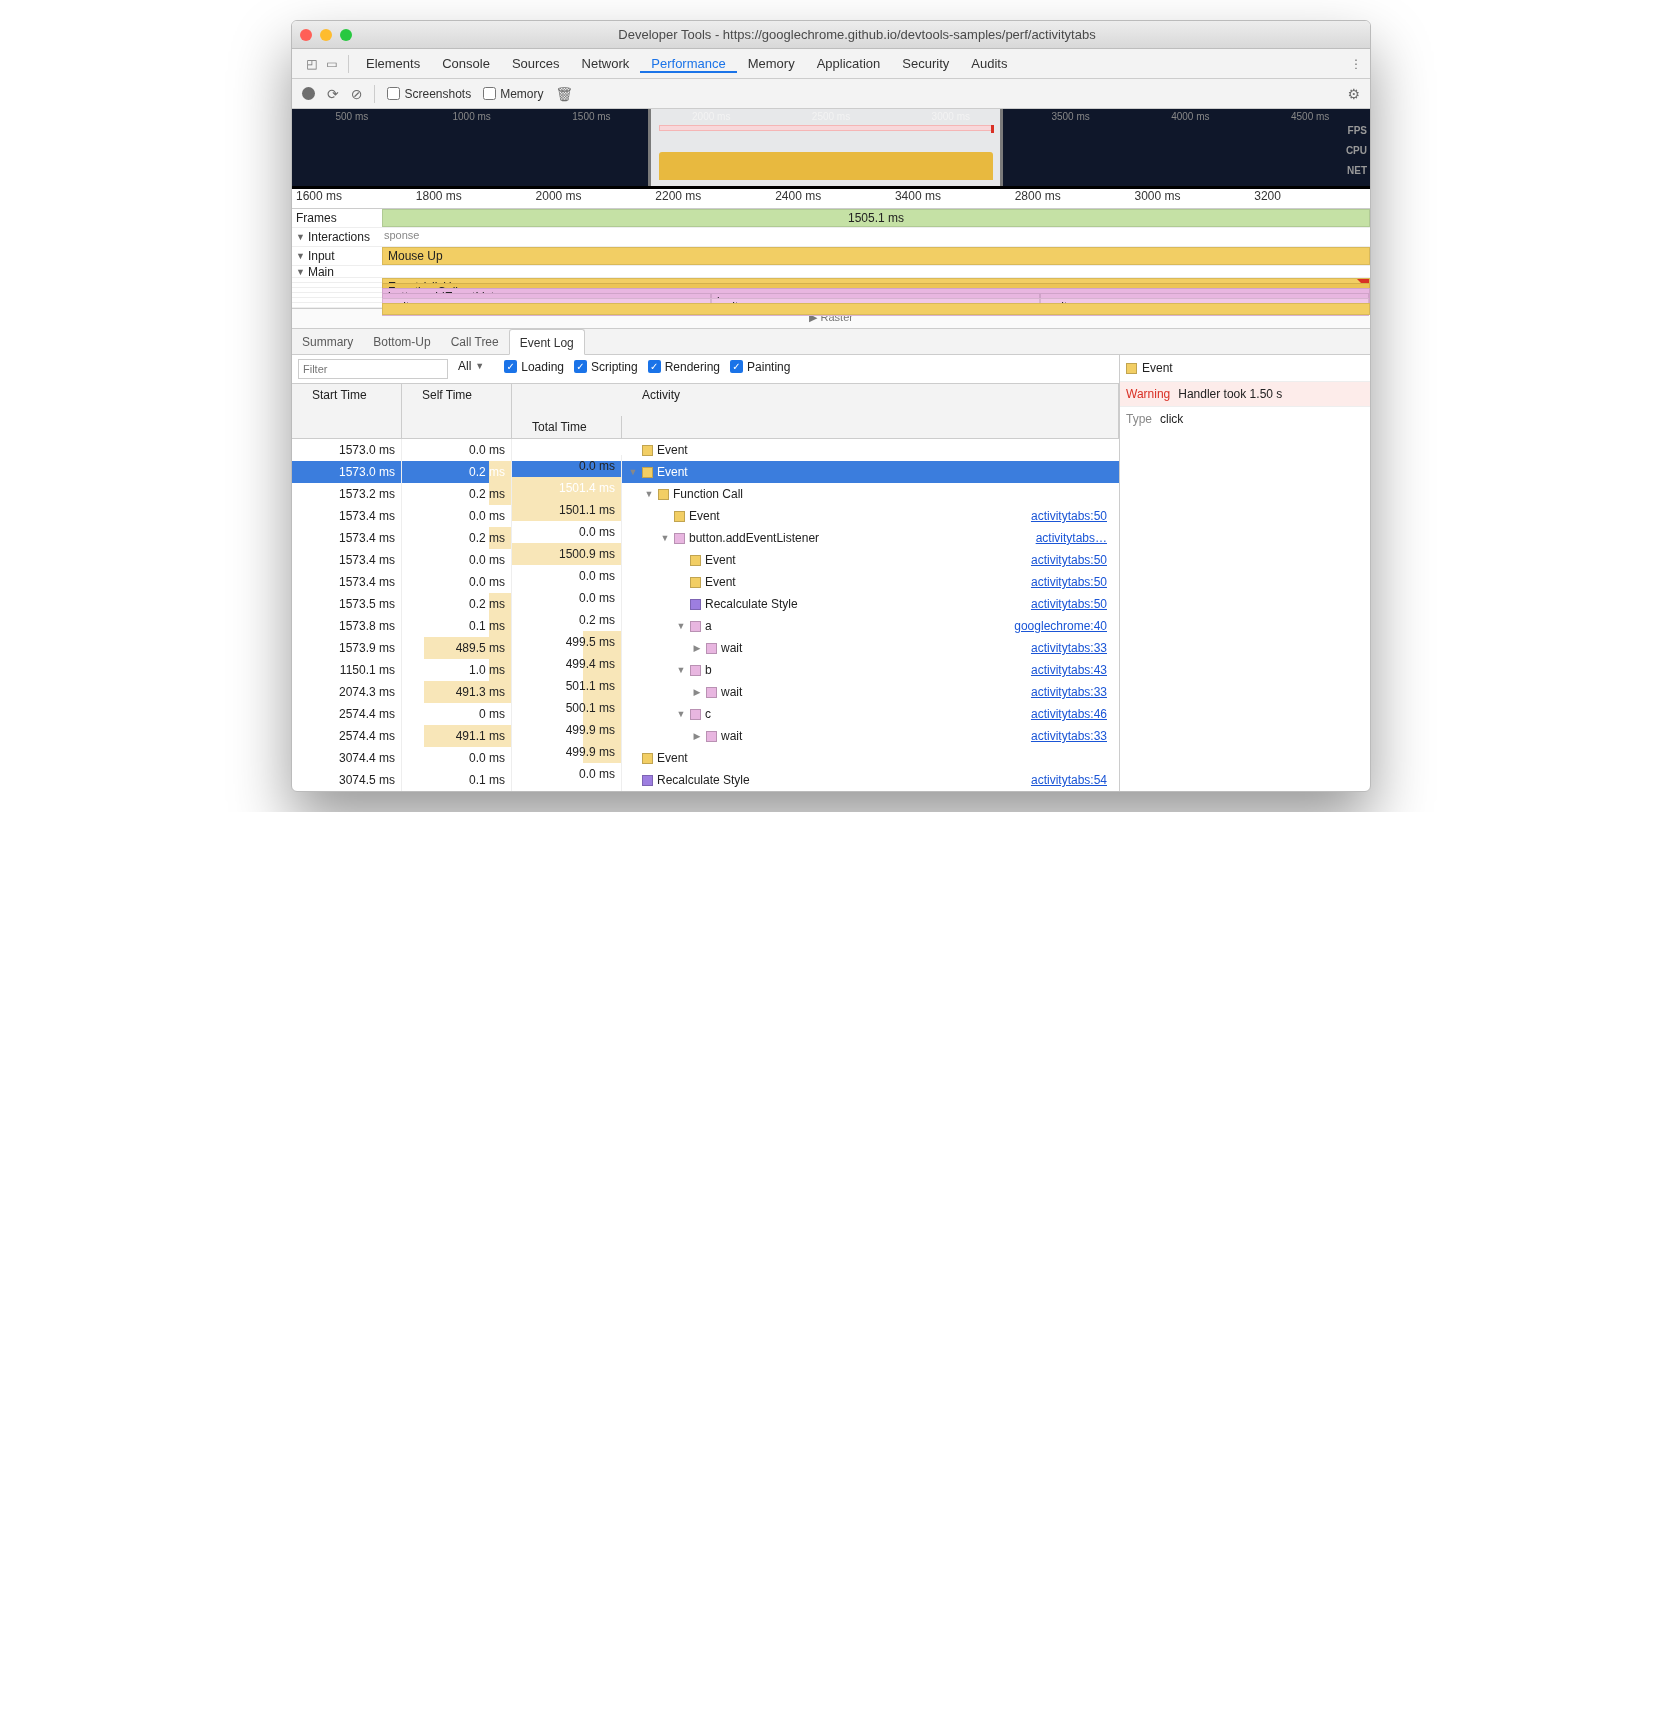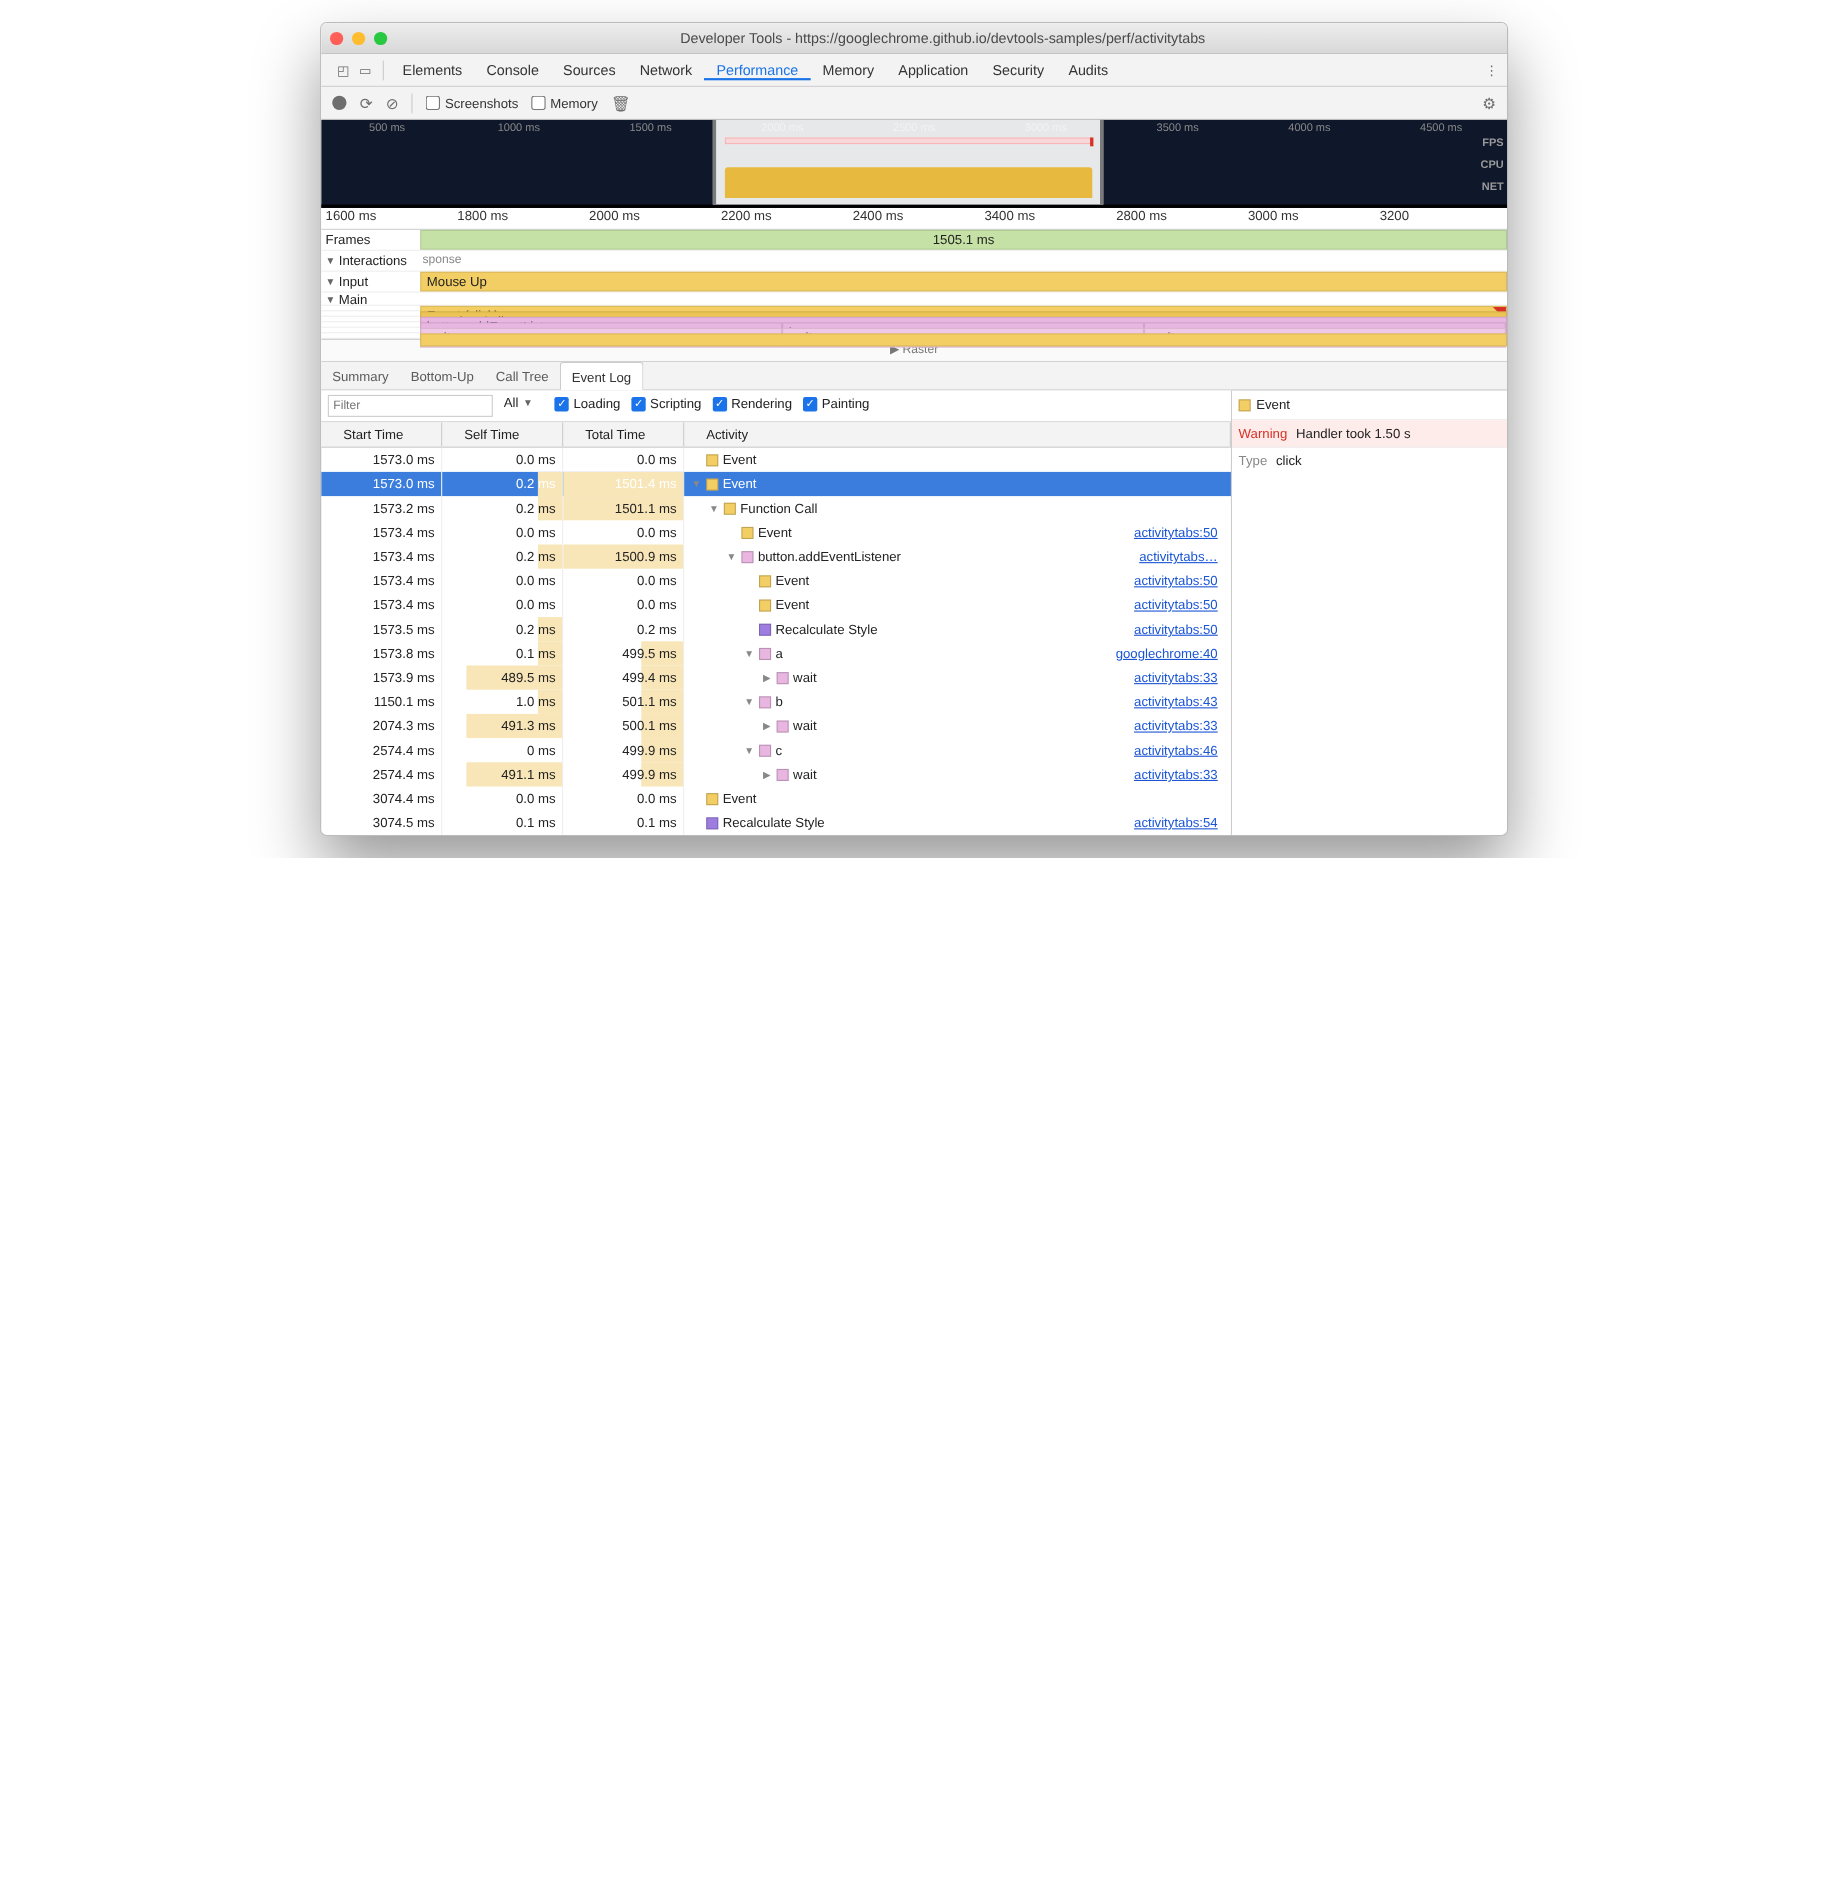--- a/index.html
+++ b/index.html
@@ -50,7 +50,7 @@
 .table-wrap { flex: 1; border-right: 1px solid #ccc; }
 .thead { display: flex; background: #f3f3f3; border-bottom: 1px solid #ccc; font-size: 12px; }
 .thead div { padding: 4px 20px; border-right: 1px solid #ccc; }
-.col-start { width: 110px; text-align: left; } .col-self { width: 110px; } .col-total { width: 110px; } .col-act { flex: 1; }
+.col-start { width: 110px; text-align: left; } .col-self { width: 110px; } .col-total { width: 110px; margin-top: 32px; } .col-act { flex: 1; }
 .row { display: flex; font-size: 12px; height: 22px; align-items: center; }
 .row > div { padding: 0 6px; height: 22px; line-height: 22px; }
 .row .col-start, .row .col-self, .row .col-total { text-align: right; border-right: 1px solid #eee; position: relative; }

